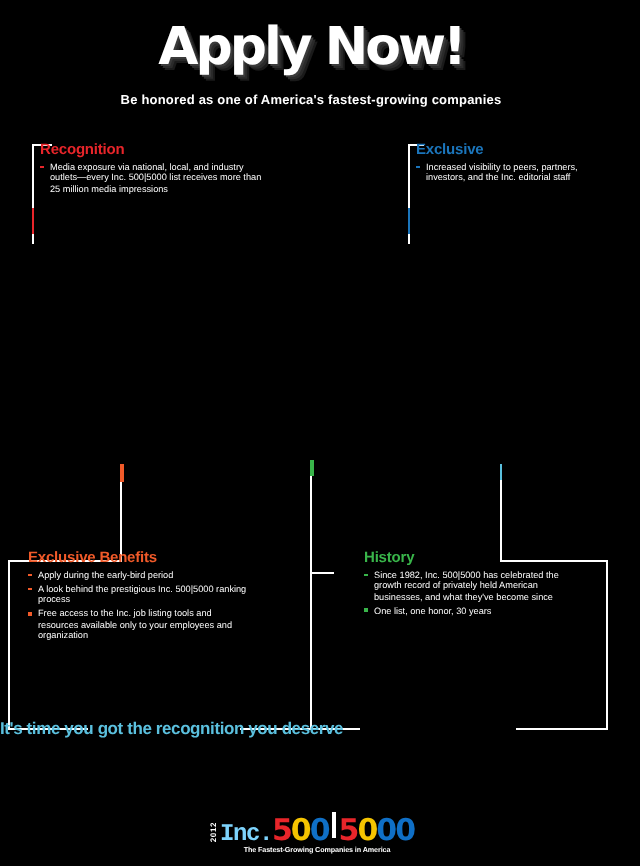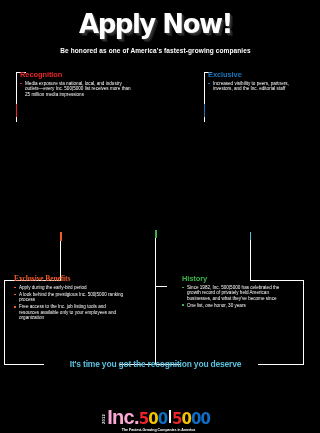--- a/index.html
+++ b/index.html
@@ -45,7 +45,7 @@
   }
   .c-red{color:#e8252a;} .b-red{background:#e8252a;}
   .c-blue{color:#1b75bb;} .b-blue{background:#1b75bb;}
-  .c-orange{color:#f15a29;font-family:Liberation Serif, serif;} .b-orange{background:#f15a29;}
+  .c-orange{color:#f15a29;} .b-orange{background:#f15a29;}
   .c-green{color:#39b54a;} .b-green{background:#39b54a;}
 
   

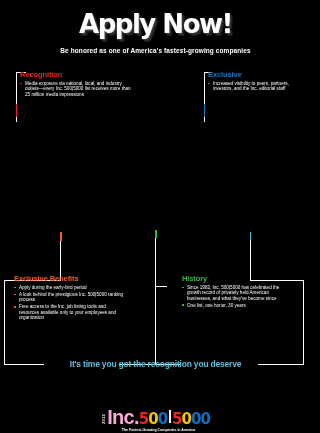--- a/index.html
+++ b/index.html
@@ -49,7 +49,7 @@
   .c-green{color:#39b54a;} .b-green{background:#39b54a;}
 
   
-  .cta{position:absolute;left:0;width:311px;text-align:center;}
+  .cta{position:absolute;left:0;width:311px;text-align:left;}
   .cta-1{font-size:8.5px;font-weight:bold;color:#5bc0de;letter-spacing:-.2px;}
   .cta-2{font-size:8.5px;font-weight:bold;color:#ffffff;margin-top:1px;letter-spacing:-.2px;}
   .cta-2 .hl{color:#ffffff;}

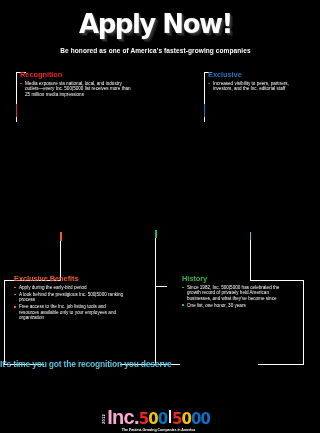--- a/index.html
+++ b/index.html
@@ -68,8 +68,8 @@
   .logo-main{position:relative;}
   .logo-row{display:flex;align-items:baseline;}
   .logo-inc{
-    font-family:Liberation Sans, sans-serif;
-    font-size:20px;font-weight:bold;color:#f9a8d4;letter-spacing:-.7px;
+    font-family:Liberation Mono, monospace;
+    font-size:12px;font-weight:bold;color:#7dd3fc;letter-spacing:-.7px;
   }
   .dig{
     font-family:"DejaVu Sans",sans-serif;

